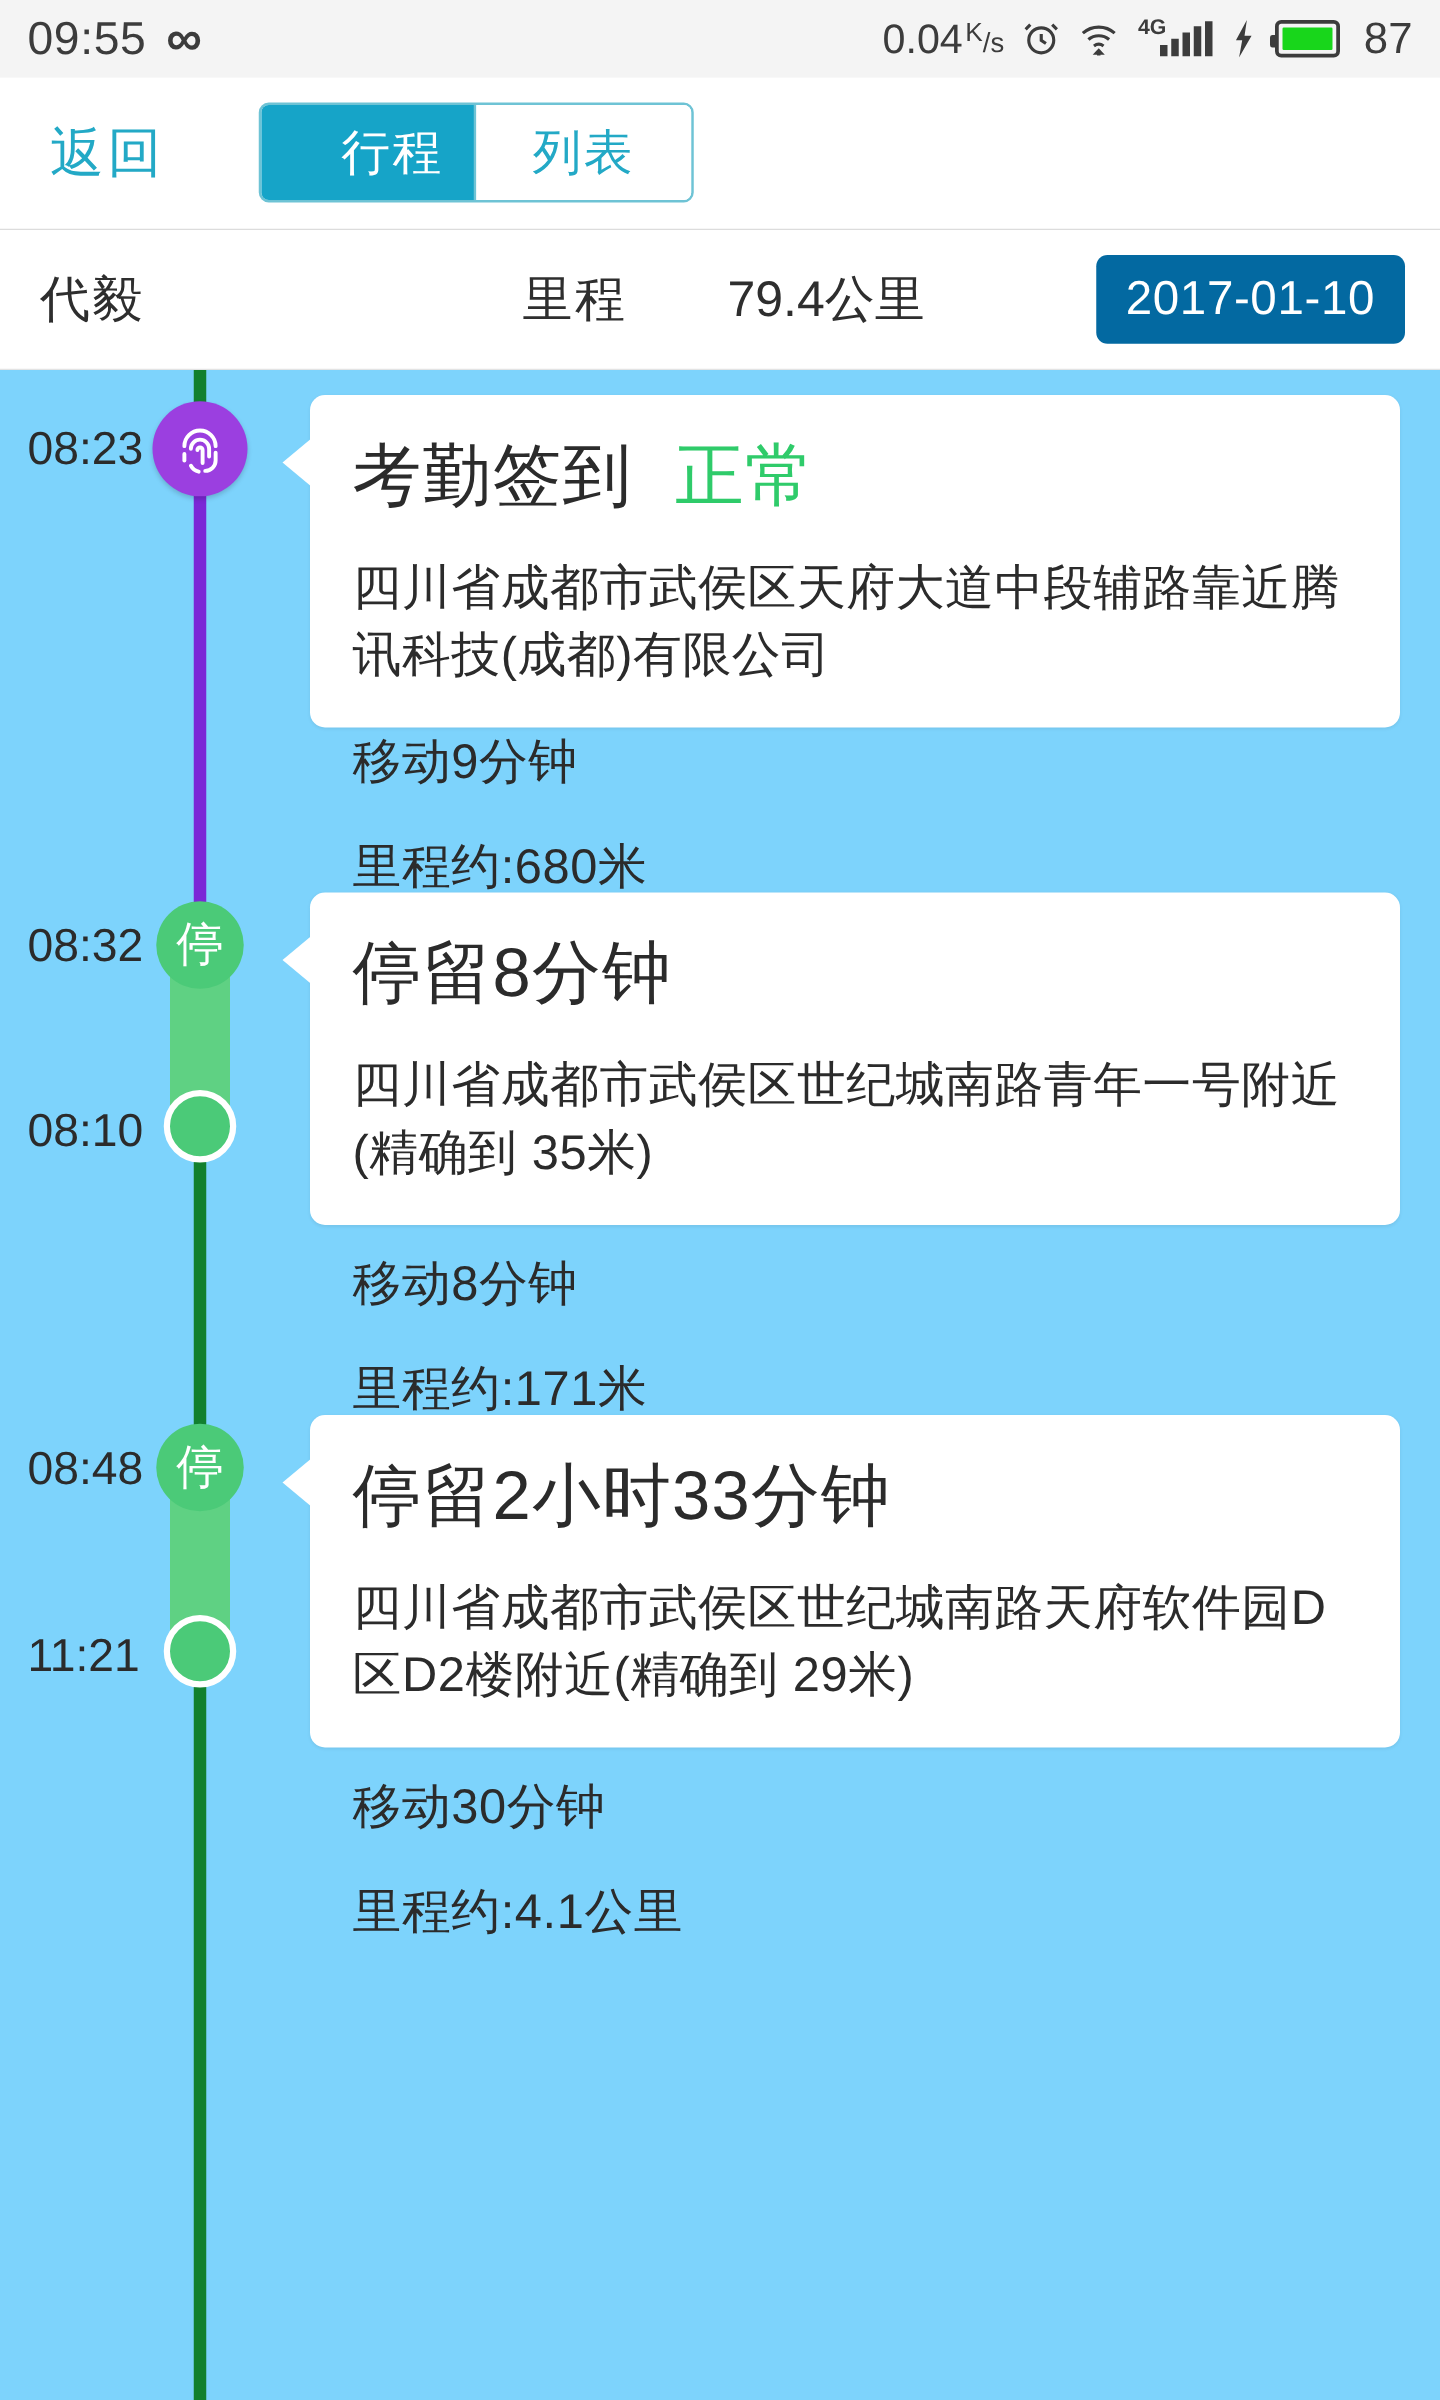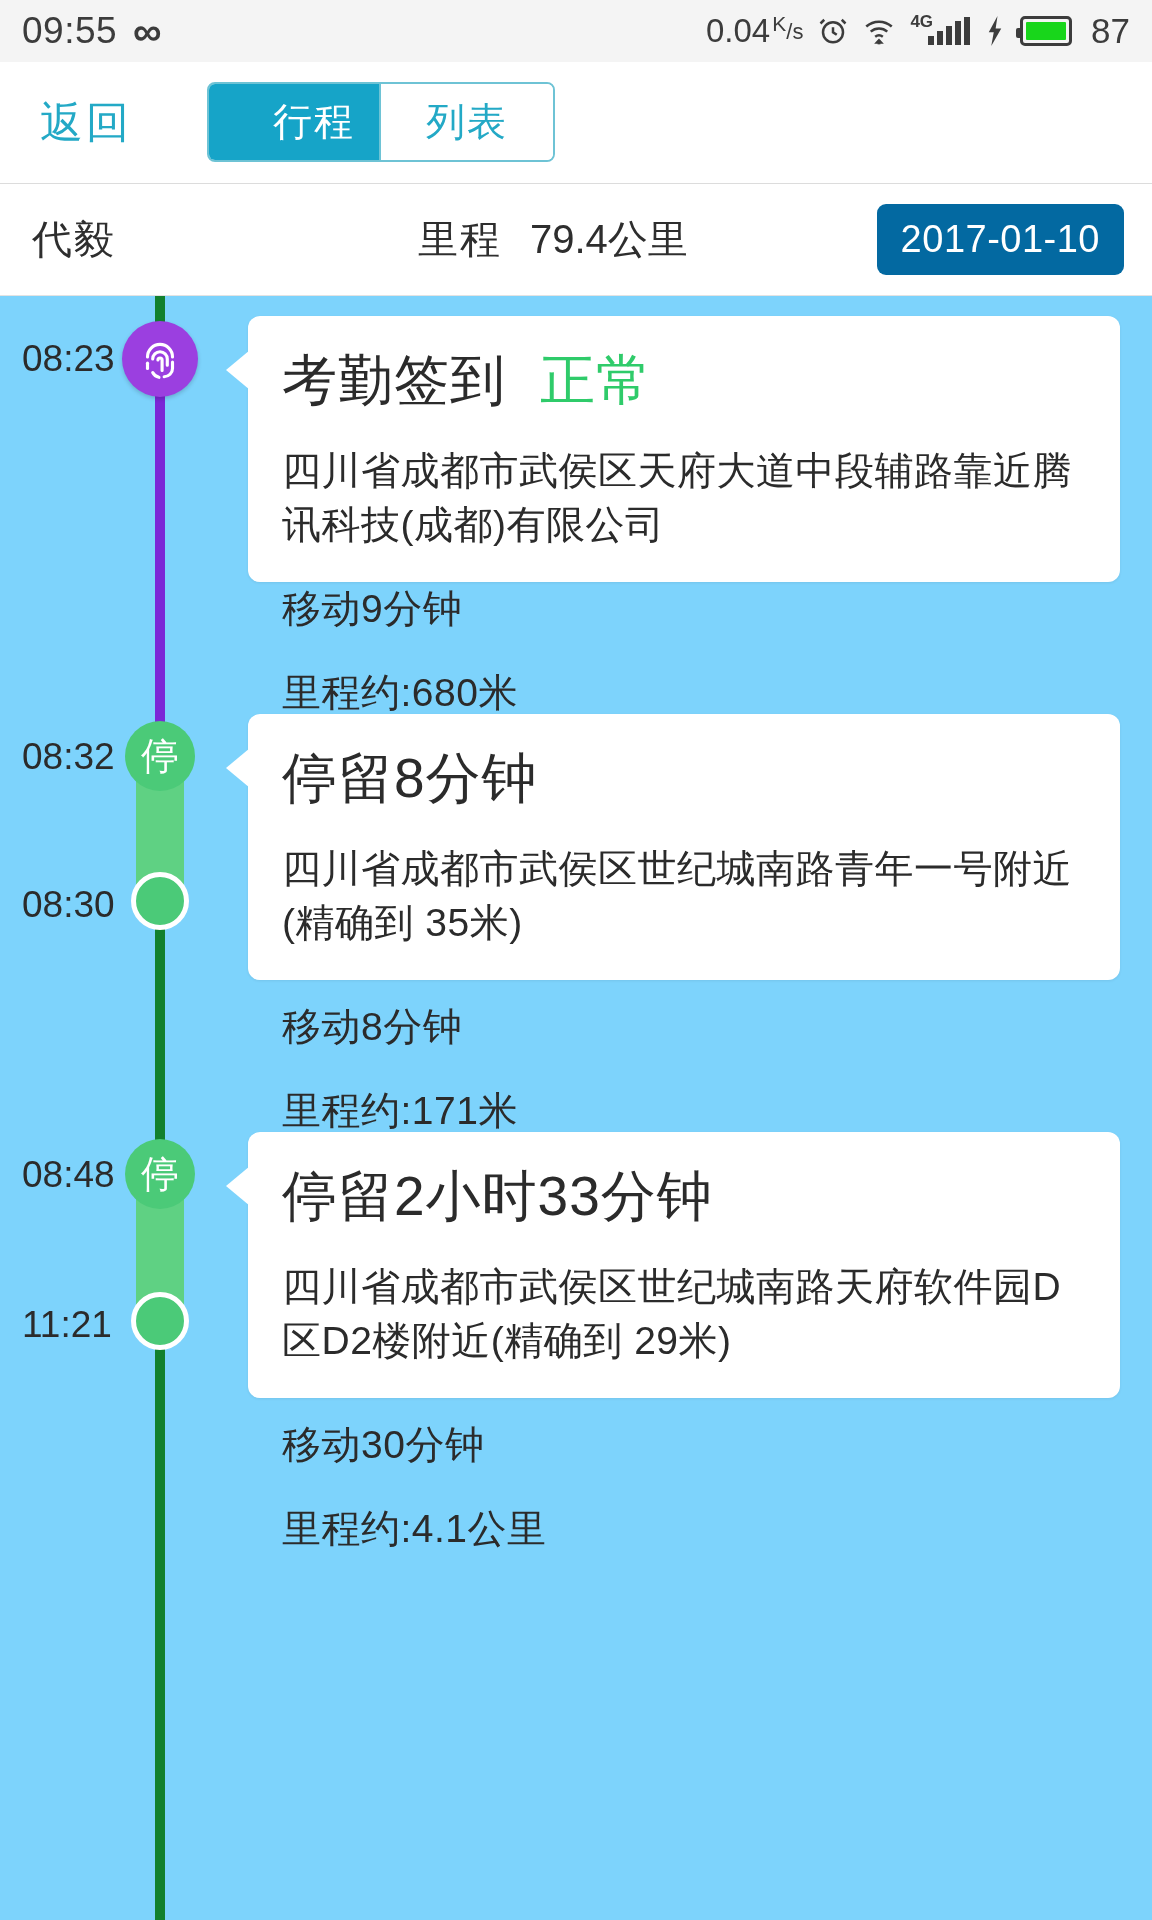--- a/index.html
+++ b/index.html
@@ -22,7 +22,7 @@
   .sb-infinity { font-size: 40px; margin-left: 16px; line-height: 1; color: #3c3c3c; font-weight: 700;}
   .sb-spacer { flex: 1; }
   .sb-right { display: flex; align-items: center; gap: 15px; }
-  .sb-net { font-size: 33px; color: #3c3c3c; display:flex; align-items:flex-start; }
+  .sb-net { font-size: 33px; color: #3c3c3c; display:flex; align-items:center; }
   .sb-net sup { font-size: 21px; }
   .sb-net .frac { font-size: 22px; display:inline-block; margin-left:2px;}
   .sb-icon { display: inline-flex; align-items: center; }

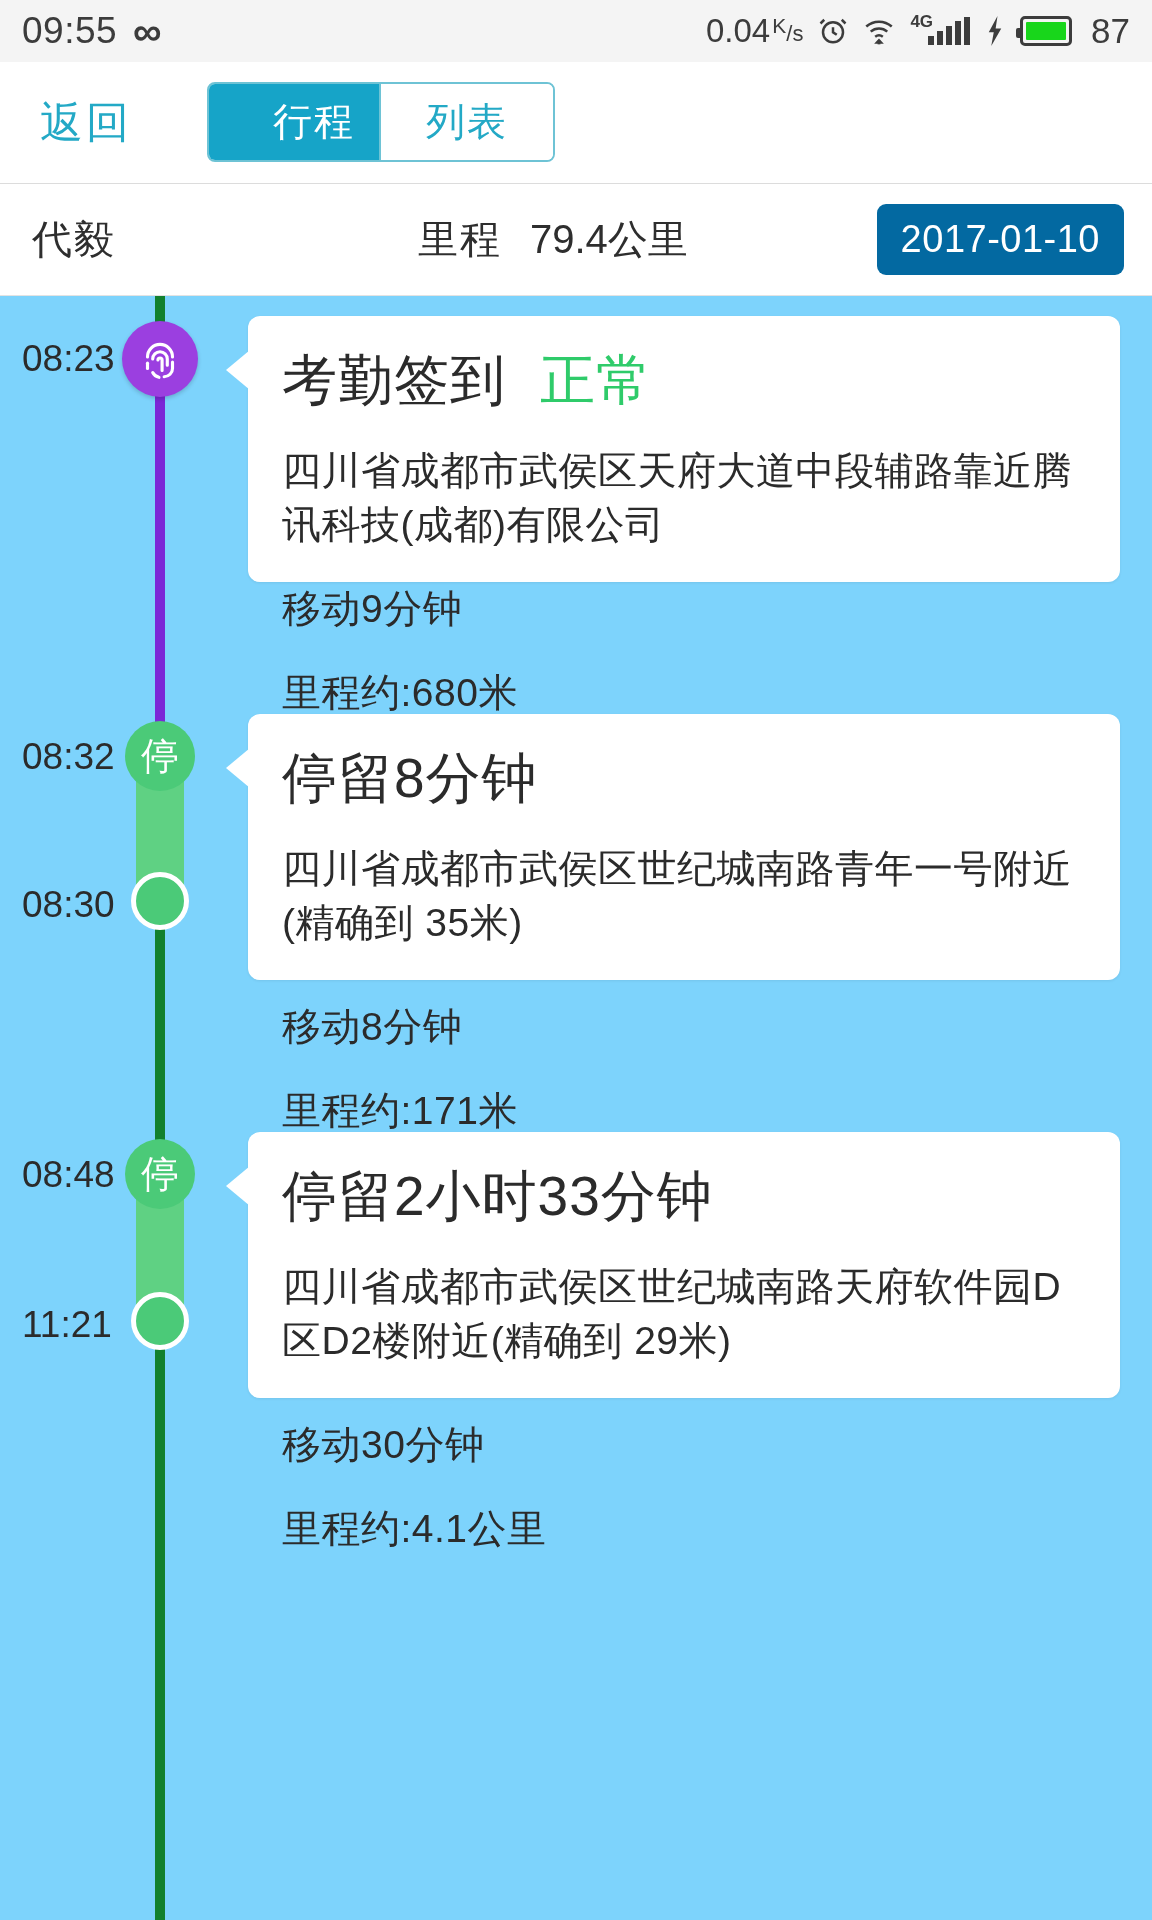--- a/index.html
+++ b/index.html
@@ -76,7 +76,7 @@
     position: relative;
   }
   .ib-name { font-size: 40px; color: #2e2e2e; margin-left: 32px; letter-spacing: 2px;}
-  .ib-mid { position: absolute; left: 418px; display: flex; align-items: baseline; gap: 28px; }
+  .ib-mid { position: absolute; left: 418px; display: flex; align-items: baseline; gap: 80px; }
   .ib-label { font-size: 40px; color: #2e2e2e; letter-spacing:2px;}
   .ib-value { font-size: 40px; color: #2e2e2e; }
   .date-badge {

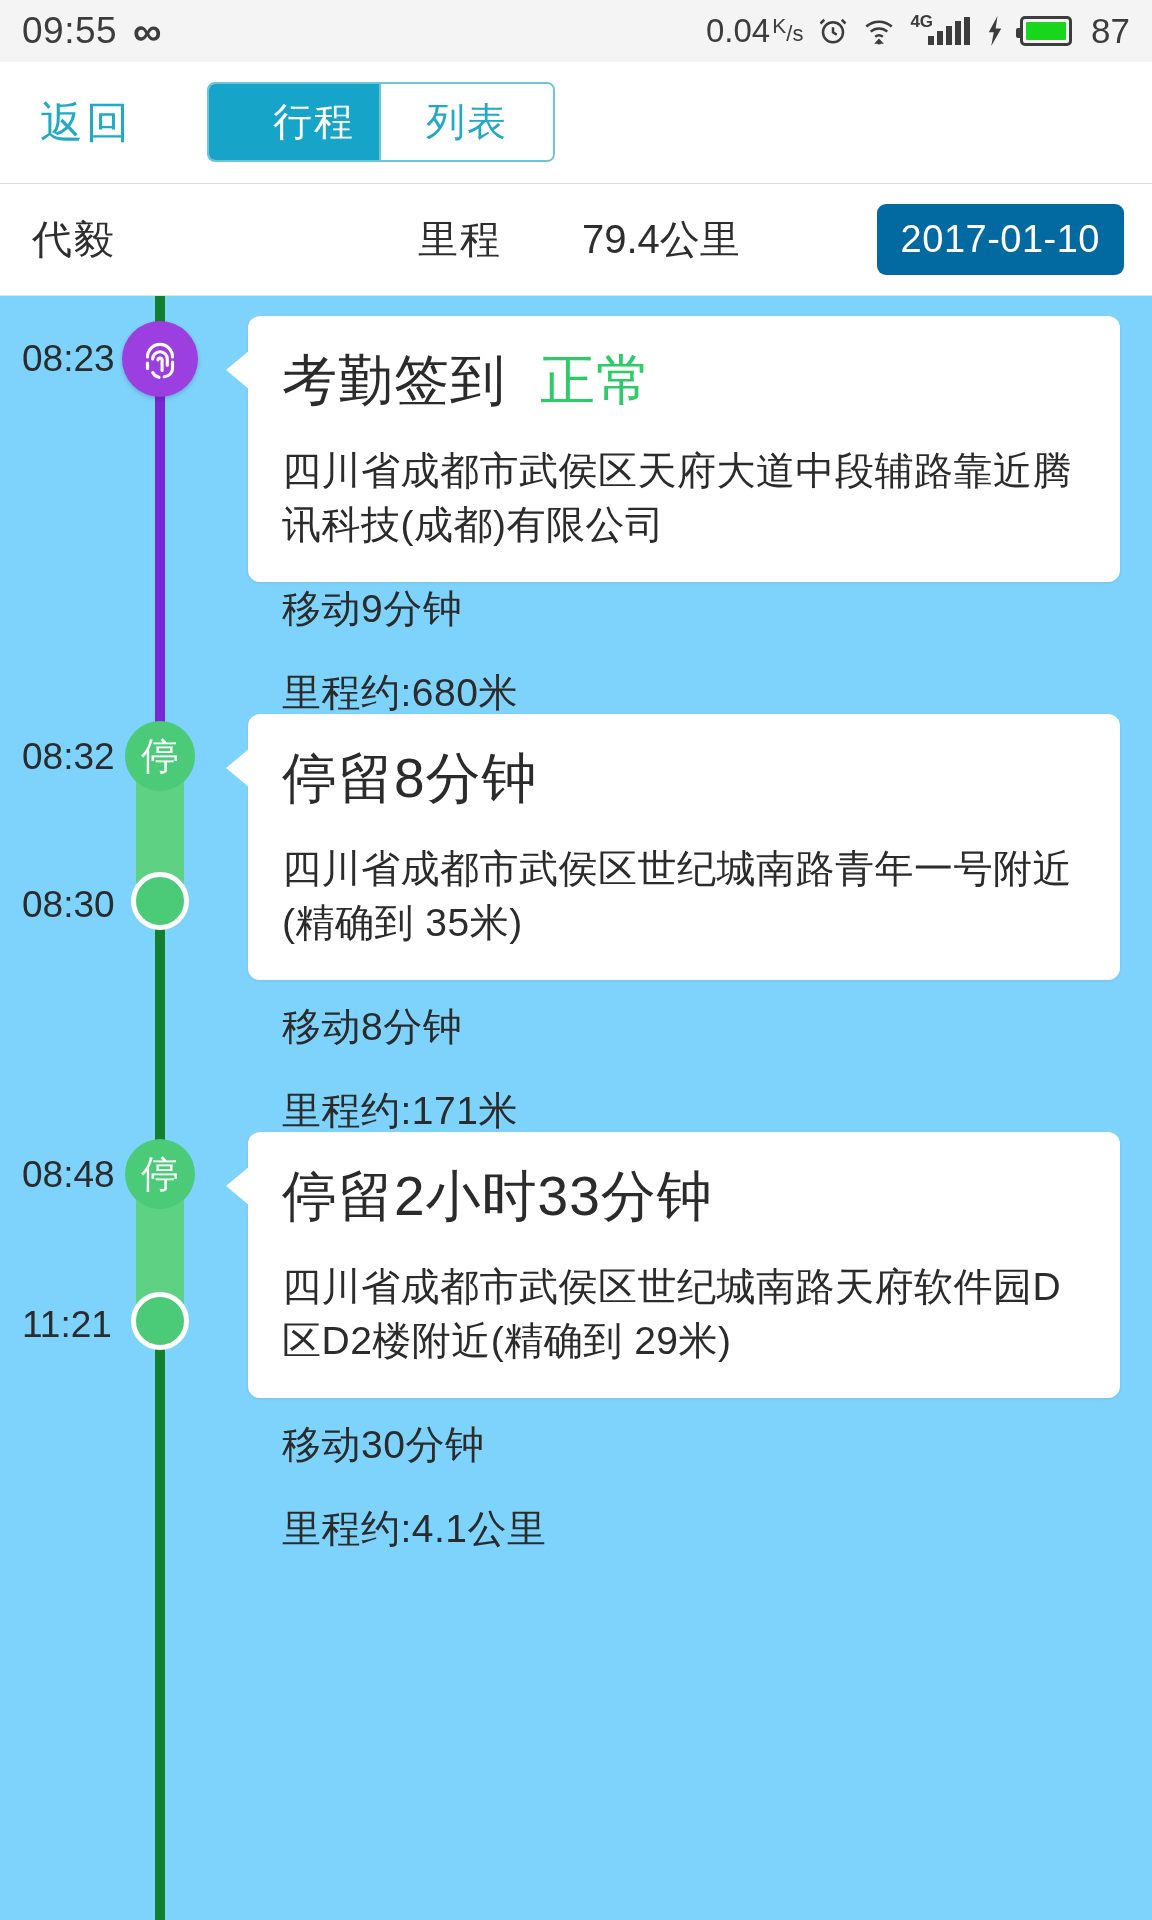--- a/index.html
+++ b/index.html
@@ -250,7 +250,7 @@
   <div class="node node-green" style="left:125px;top:425px;">
     <span>停</span>
   </div>
-  <div class="time-label" style="top:588px;">08:30</div>
+  <div class="time-label" style="top:588px;">08:10</div>
   <div class="node node-hollow" style="left:131px;top:576px;"></div>
   <div class="card" style="top:418px;">
     <div class="card-title">停留8分钟</div>

